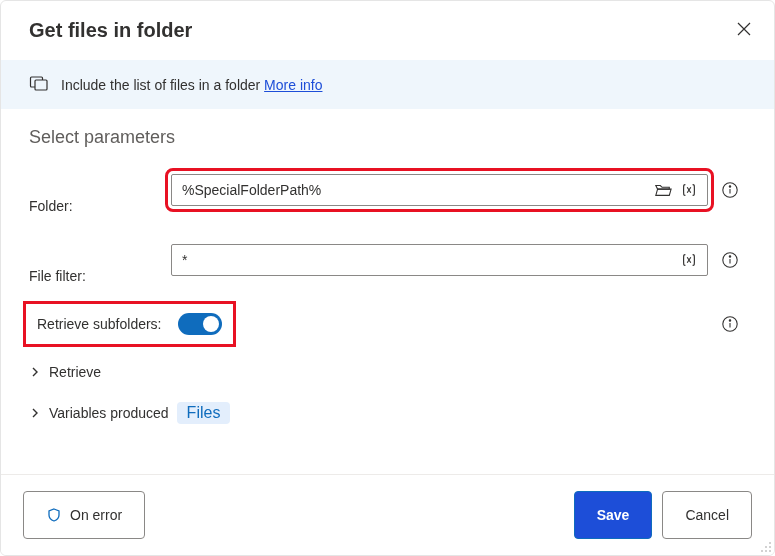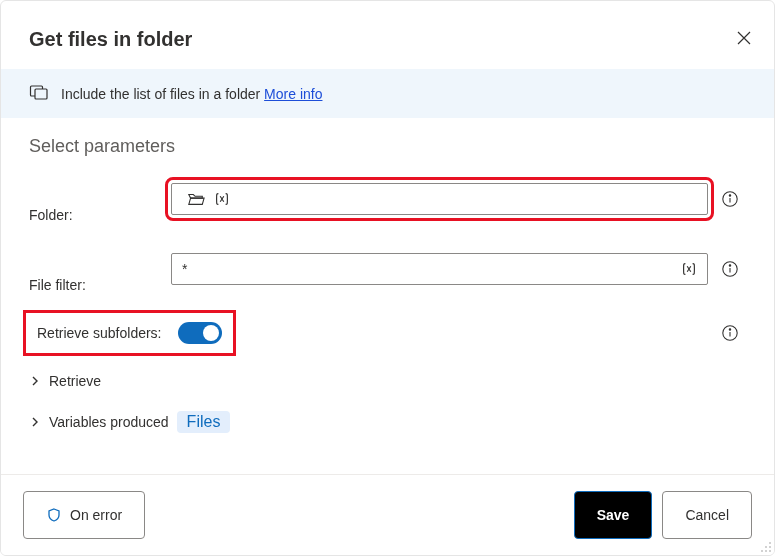--- a/index.html
+++ b/index.html
@@ -20,7 +20,7 @@
     display: flex;
     align-items: center;
     justify-content: space-between;
-    padding: 27px 22px 18px 28px;
+    padding: 18px 22px 18px 28px;
   }
   .title {
     font-size: 20px;

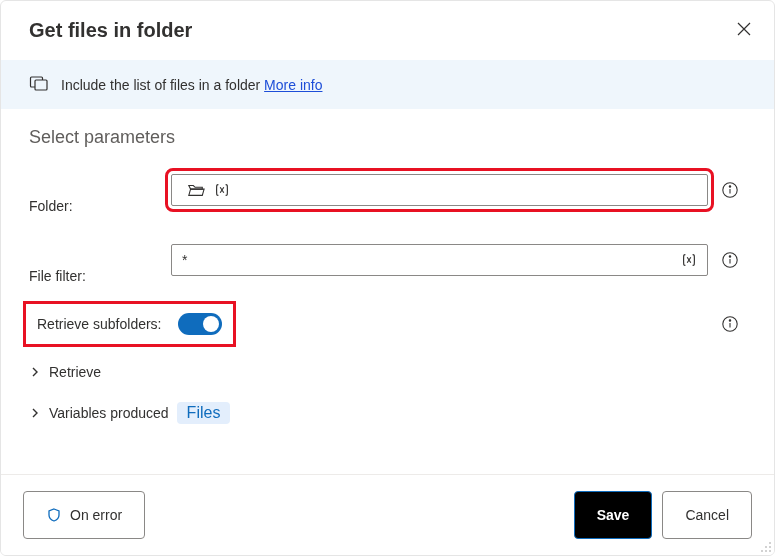--- a/index.html
+++ b/index.html
@@ -219,6 +219,7 @@
     <div class="label-col">Folder:</div>
     <div class="input-col">
       <div class="input-wrap highlight-red">
+        <input type="text" value="%SpecialFolderPath%" style="">
         <span class="inline-icon">
           <svg width="18" height="18" viewBox="0 0 20 20" fill="none" stroke="currentColor" stroke-width="1.2">
             <path d="M2 5 h5 l2 2 h8 v2 H4 z"></path>

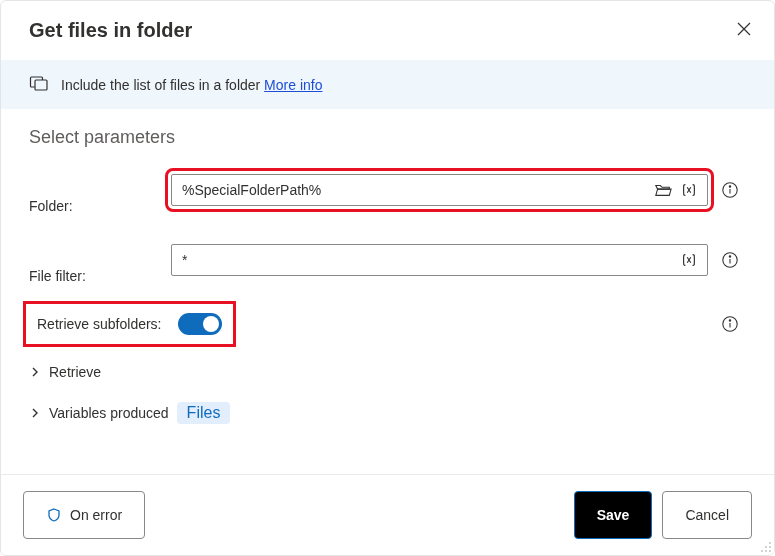--- a/index.html
+++ b/index.html
@@ -173,7 +173,7 @@
     color: #323130;
   }
   .btn-primary {
-    background: #000000;
+    background: #1d4ed8;
     border-color: #0f6cbd;
     color: #fff;
     font-weight: 600;

